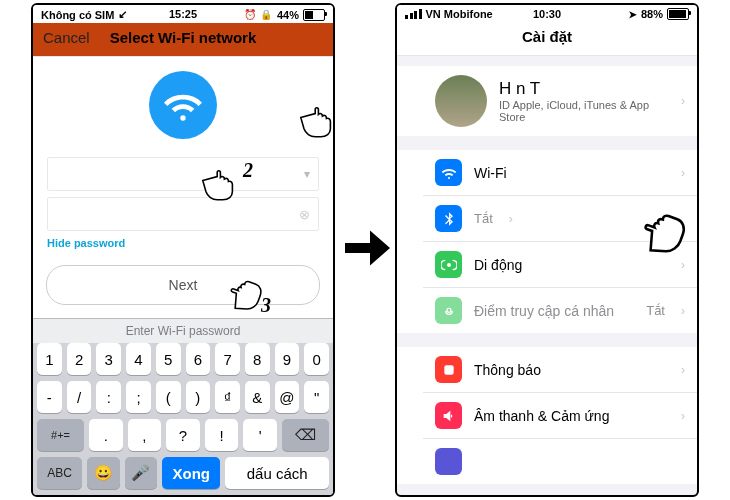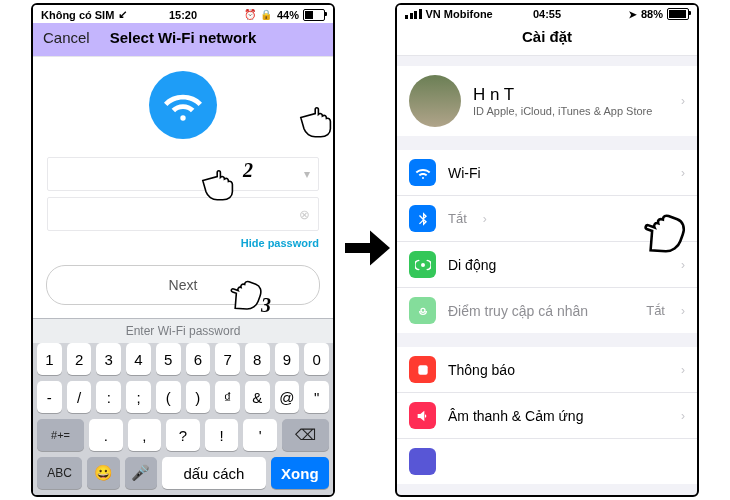--- a/index.html
+++ b/index.html
@@ -8,7 +8,7 @@
   .phones { display:flex; align-items:stretch; gap:60px; }
   .phone { width:300px; height:490px; border:2px solid var(--border); border-radius:6px; overflow:hidden; background:var(--bg); position:relative; display:flex; flex-direction:column; }
   
-  .status { background:#fff; display:flex; align-items:center; justify-content:space-between; padding:3px 8px 2px; font-size:11px; font-weight:600; }
+  .status { background:#fff; display:flex; justify-content:space-between; padding:3px 8px 2px; font-size:11px; font-weight:600; }
   .status .mid { flex:1; text-align:center; font-weight:700; }
   .status .left, .status .right { min-width:90px; }
   .status .right { text-align:right; display:flex; align-items:center; justify-content:flex-end; gap:4px; }

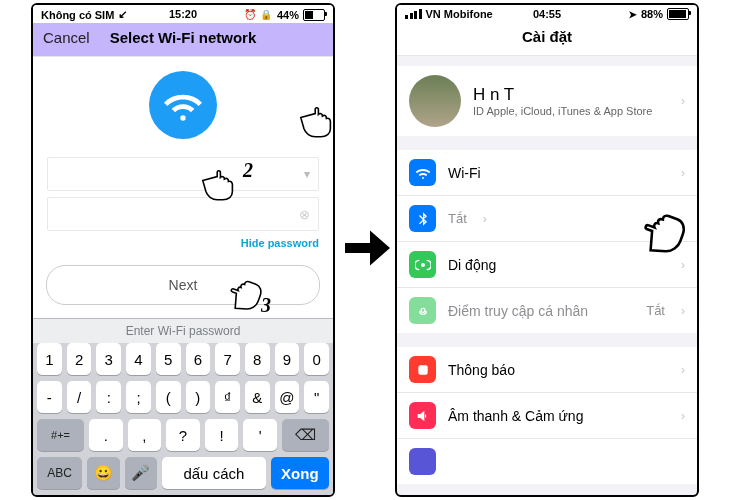--- a/index.html
+++ b/index.html
@@ -89,7 +89,7 @@
           <span>Không có SIM</span>
           <span>↙</span>
         </div>
-        <div class="mid">15:20</div>
+        <div class="mid">15:25</div>
         <div class="right">
           <span class="alarm-icn">⏰</span>
           <span class="lock-icn">🔒</span>

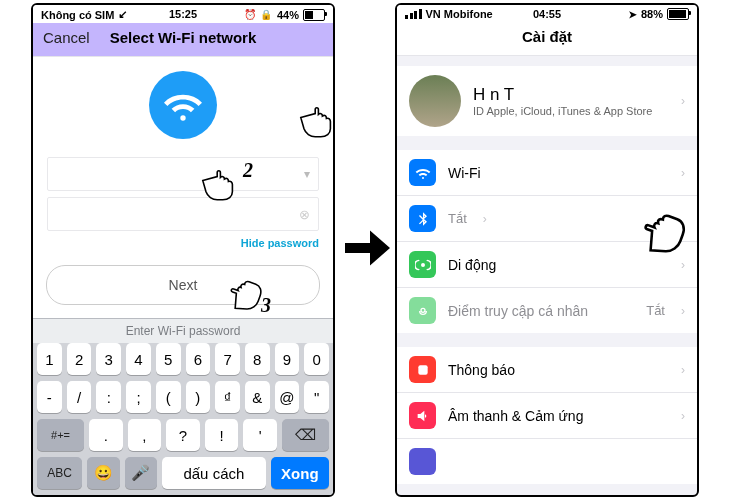--- a/index.html
+++ b/index.html
@@ -195,7 +195,7 @@
             </span>
           <span>VN Mobifone</span>
         </div>
-        <div class="mid">04:55</div>
+        <div class="mid">10:30</div>
         <div class="right">
           <span class="loc-icn">➤</span>
           <span>88%</span>

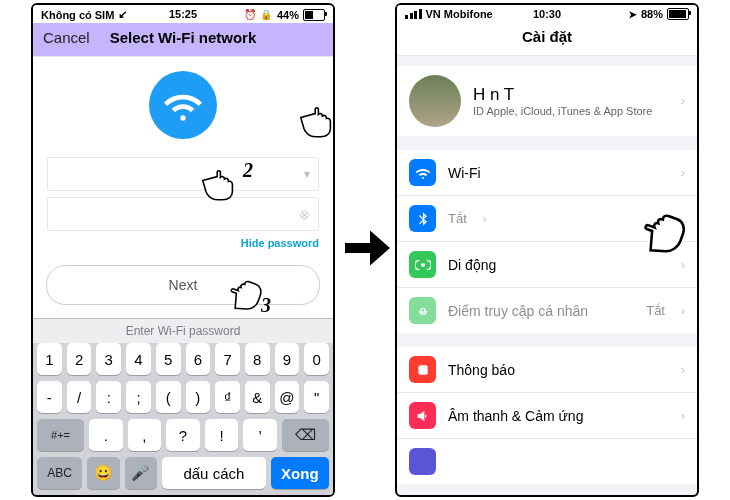--- a/index.html
+++ b/index.html
@@ -21,7 +21,7 @@
   .batt i { position:absolute; left:1px; top:1px; bottom:1px; background:#000; }
   .alarm-icn, .lock-icn, .loc-icn { font-size:10px; }
   
-  .nav { background:#c4b5fd; display:flex; align-items:flex-end; justify-content:center; padding:6px 20px 10px; position:relative; border-bottom:1px solid var(--sep); }
+  .nav { background:#c2410c; display:flex; align-items:flex-end; justify-content:center; padding:6px 20px 10px; position:relative; border-bottom:1px solid var(--sep); }
   .nav .title { font-weight:600; font-size:15px; }
   .nav .cancel { position:absolute; left:10px; font-size:15px; color:#222; }
   .nav2 { background:#fff; display:flex; align-items:center; justify-content:center; padding:6px 10px 10px; border-bottom:1px solid var(--sep); }

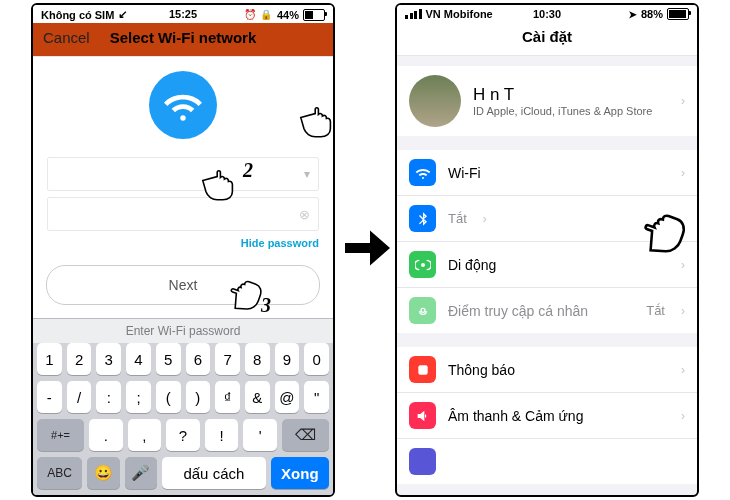--- a/index.html
+++ b/index.html
@@ -46,7 +46,7 @@
   .key.space { flex:3.2; }
   
   .rcontent { flex:1; overflow:auto; }
-  .group { margin-top:14px; background:#fff; }
+  .group { margin-top:14px; background:#fff;padding-left:26px; }
   .group:first-child { margin-top:10px; }
   .row { display:flex; align-items:center; padding:9px 12px; border-bottom:1px solid var(--sep); min-height:26px; gap:12px; }
   .row:last-child { border-bottom:none; }

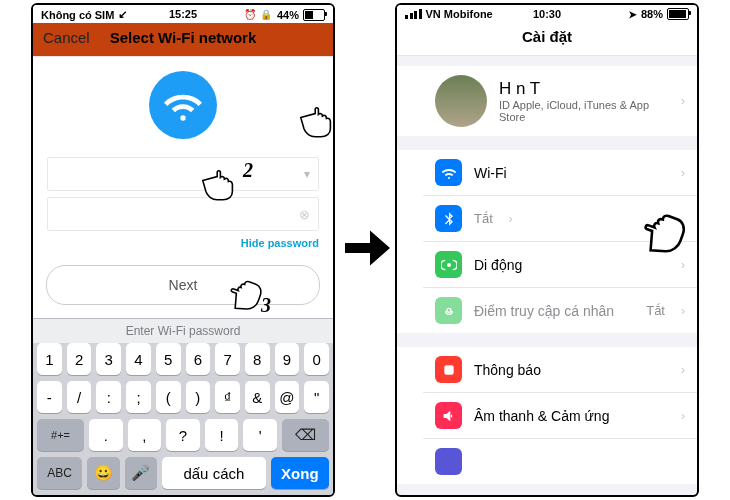--- a/index.html
+++ b/index.html
@@ -33,7 +33,7 @@
   .field { width:100%; height:34px; border:1px solid #e8e8eb; border-radius:2px; display:flex; align-items:center; padding:0 8px; box-sizing:border-box; margin-bottom:6px; color:#ccc; font-size:12px; justify-content:space-between; }
   .field .chev-down { color:#bbb; font-size:12px; }
   .field .clear { color:#ccc; font-size:13px; }
-  .hide-link { width:100%; text-align:right; color:#0ea5d6; font-size:11px; font-weight:600; margin-bottom:16px; }
+  .hide-link { width:100%; text-align:left; color:#0ea5d6; font-size:11px; font-weight:600; margin-bottom:16px; }
   .next-btn { width:100%; height:38px; border:1px solid #ccc; border-radius:19px; display:flex; align-items:center; justify-content:center; font-size:14px; color:#555; }
   
   .kb-wrap { background:#d1d3d8; border-top:1px solid #b8bbc1; }

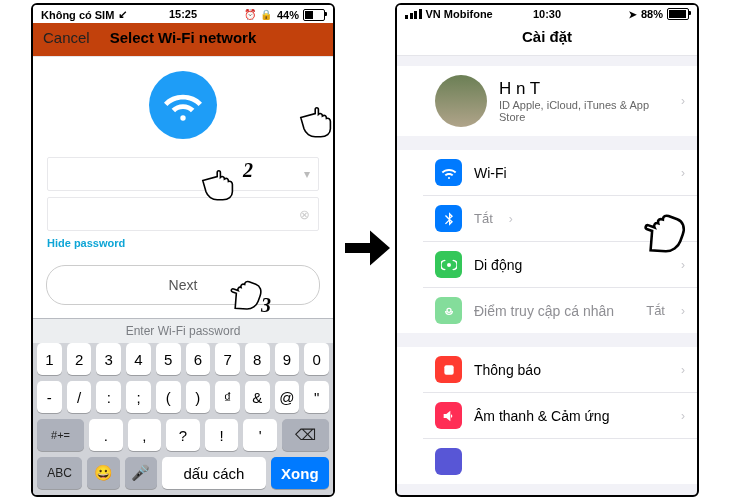--- a/index.html
+++ b/index.html
@@ -159,8 +159,8 @@
             <div class="key fn" style="flex: 1.4 1 0%; font-size: 12px;">ABC</div>
             <div class="key fn" style="flex: 1 1 0%;">😀</div>
             <div class="key fn" style="flex: 1 1 0%;">🎤</div>
+            <div class="key blue" style="flex: 1.8 1 0%;">Xong</div>
             <div class="key space">dấu cách</div>
-            <div class="key blue" style="flex: 1.8 1 0%;">Xong</div>
           </div>
       </div>
 

